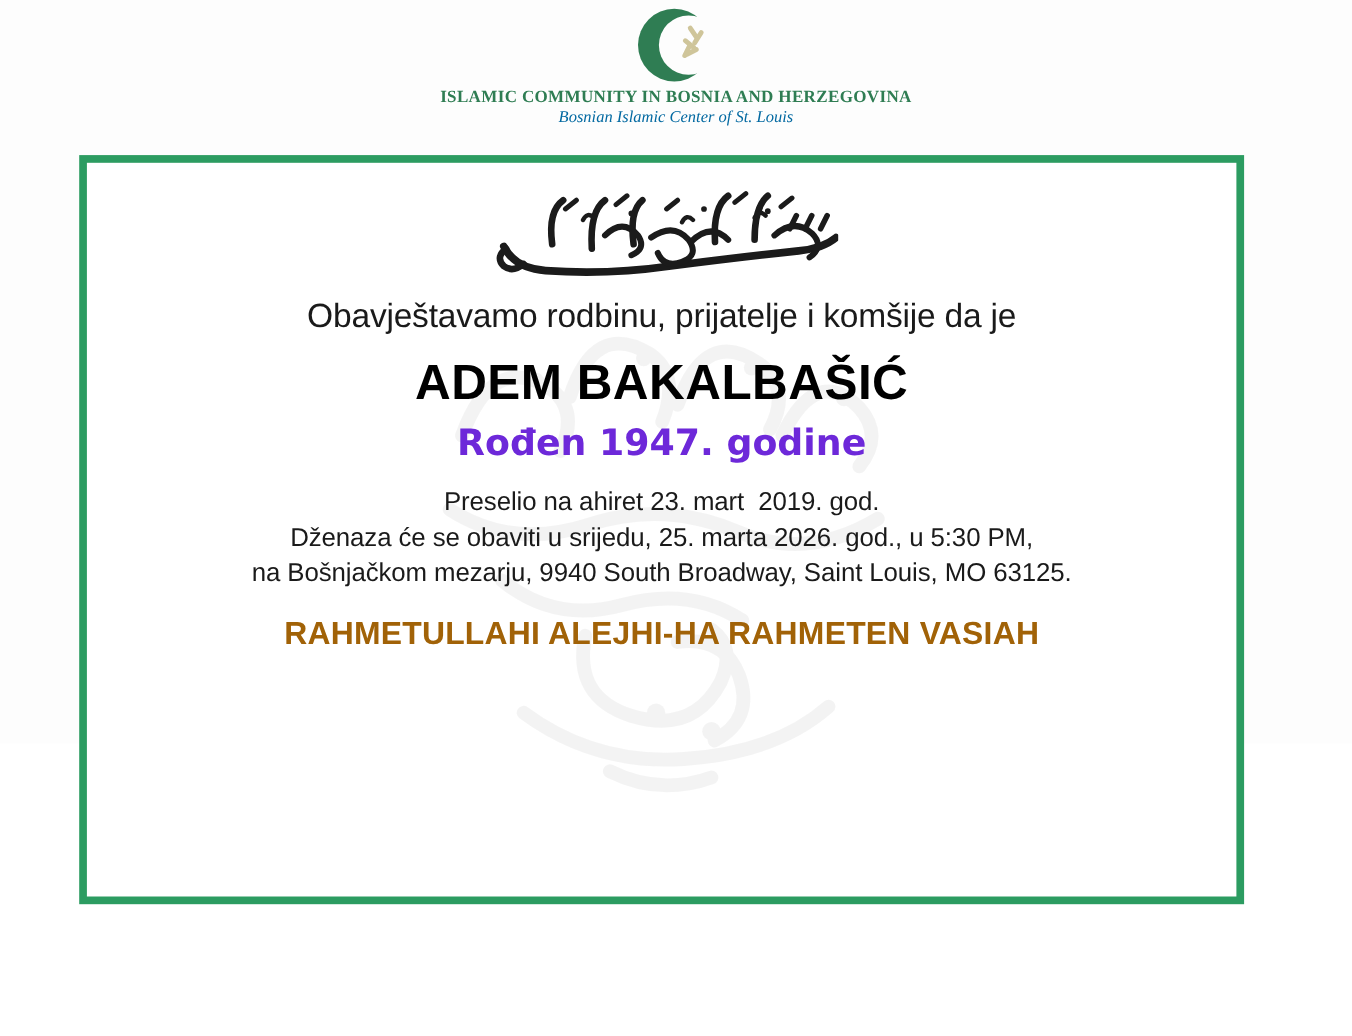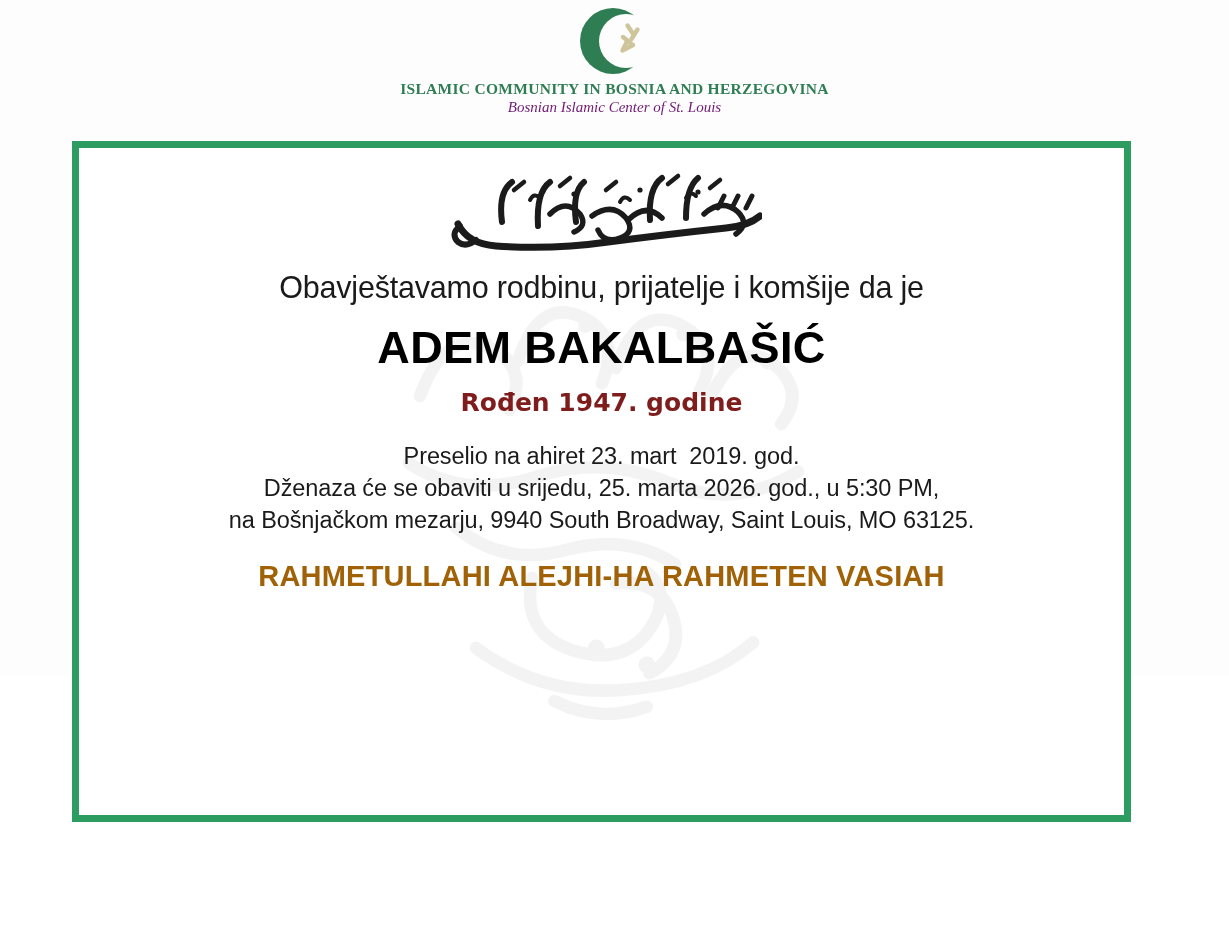--- a/index.html
+++ b/index.html
@@ -61,7 +61,7 @@
     font-style: italic;
     font-size: 15px;
     line-height: 19px;
-    color: #701a75;
+    color: #0369a1;
     white-space: nowrap;
     margin-top: 1px;
   }

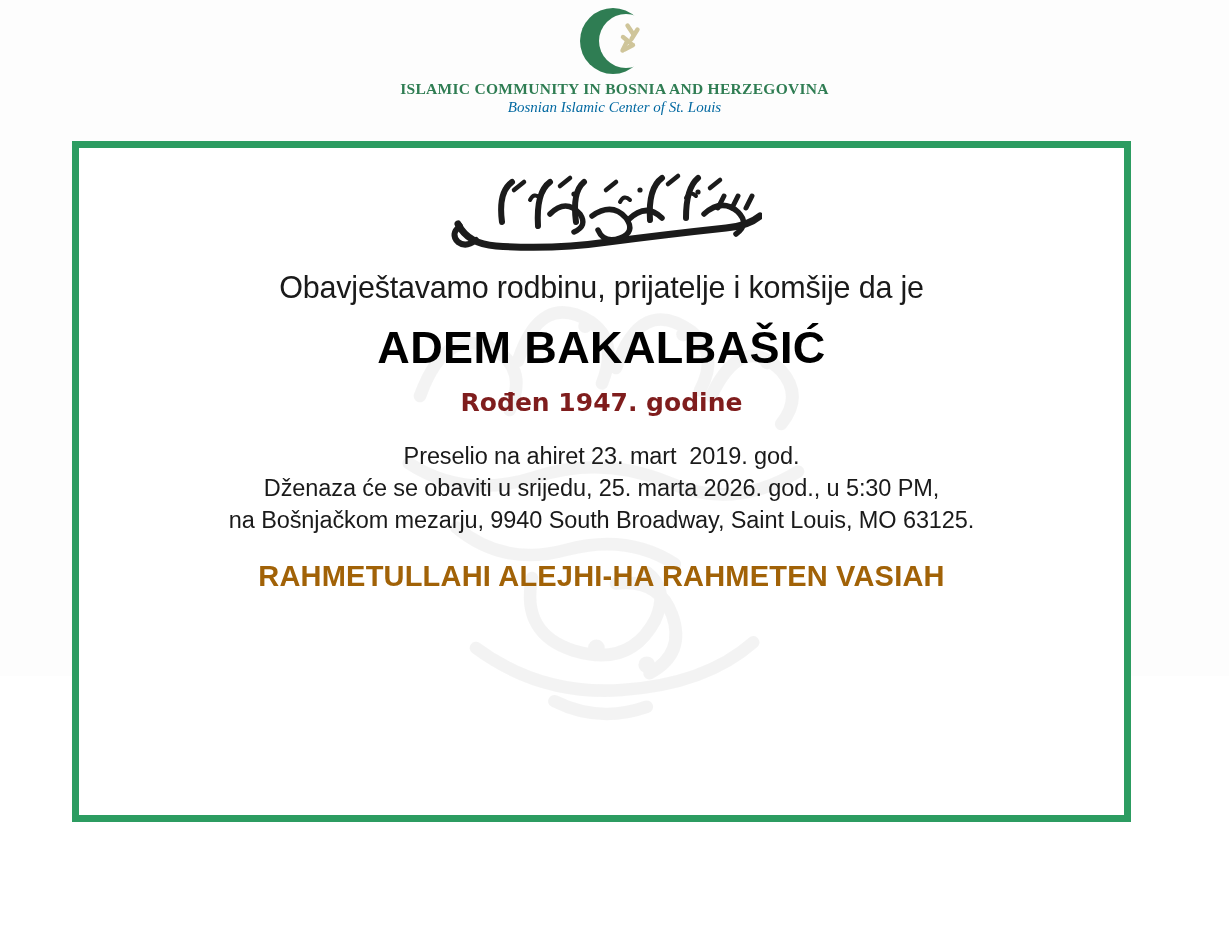--- a/index.html
+++ b/index.html
@@ -129,10 +129,10 @@
 
   .birth-line {
     font-family: "DejaVu Sans", sans-serif;
-    font-size: 25px;
+    font-size: 33px;
     font-weight: bold;
     line-height: 34px;
-    color: #7f1d1d;
+    color: #6d28d9;
     margin: 0 0 20px 0;
   }
 

